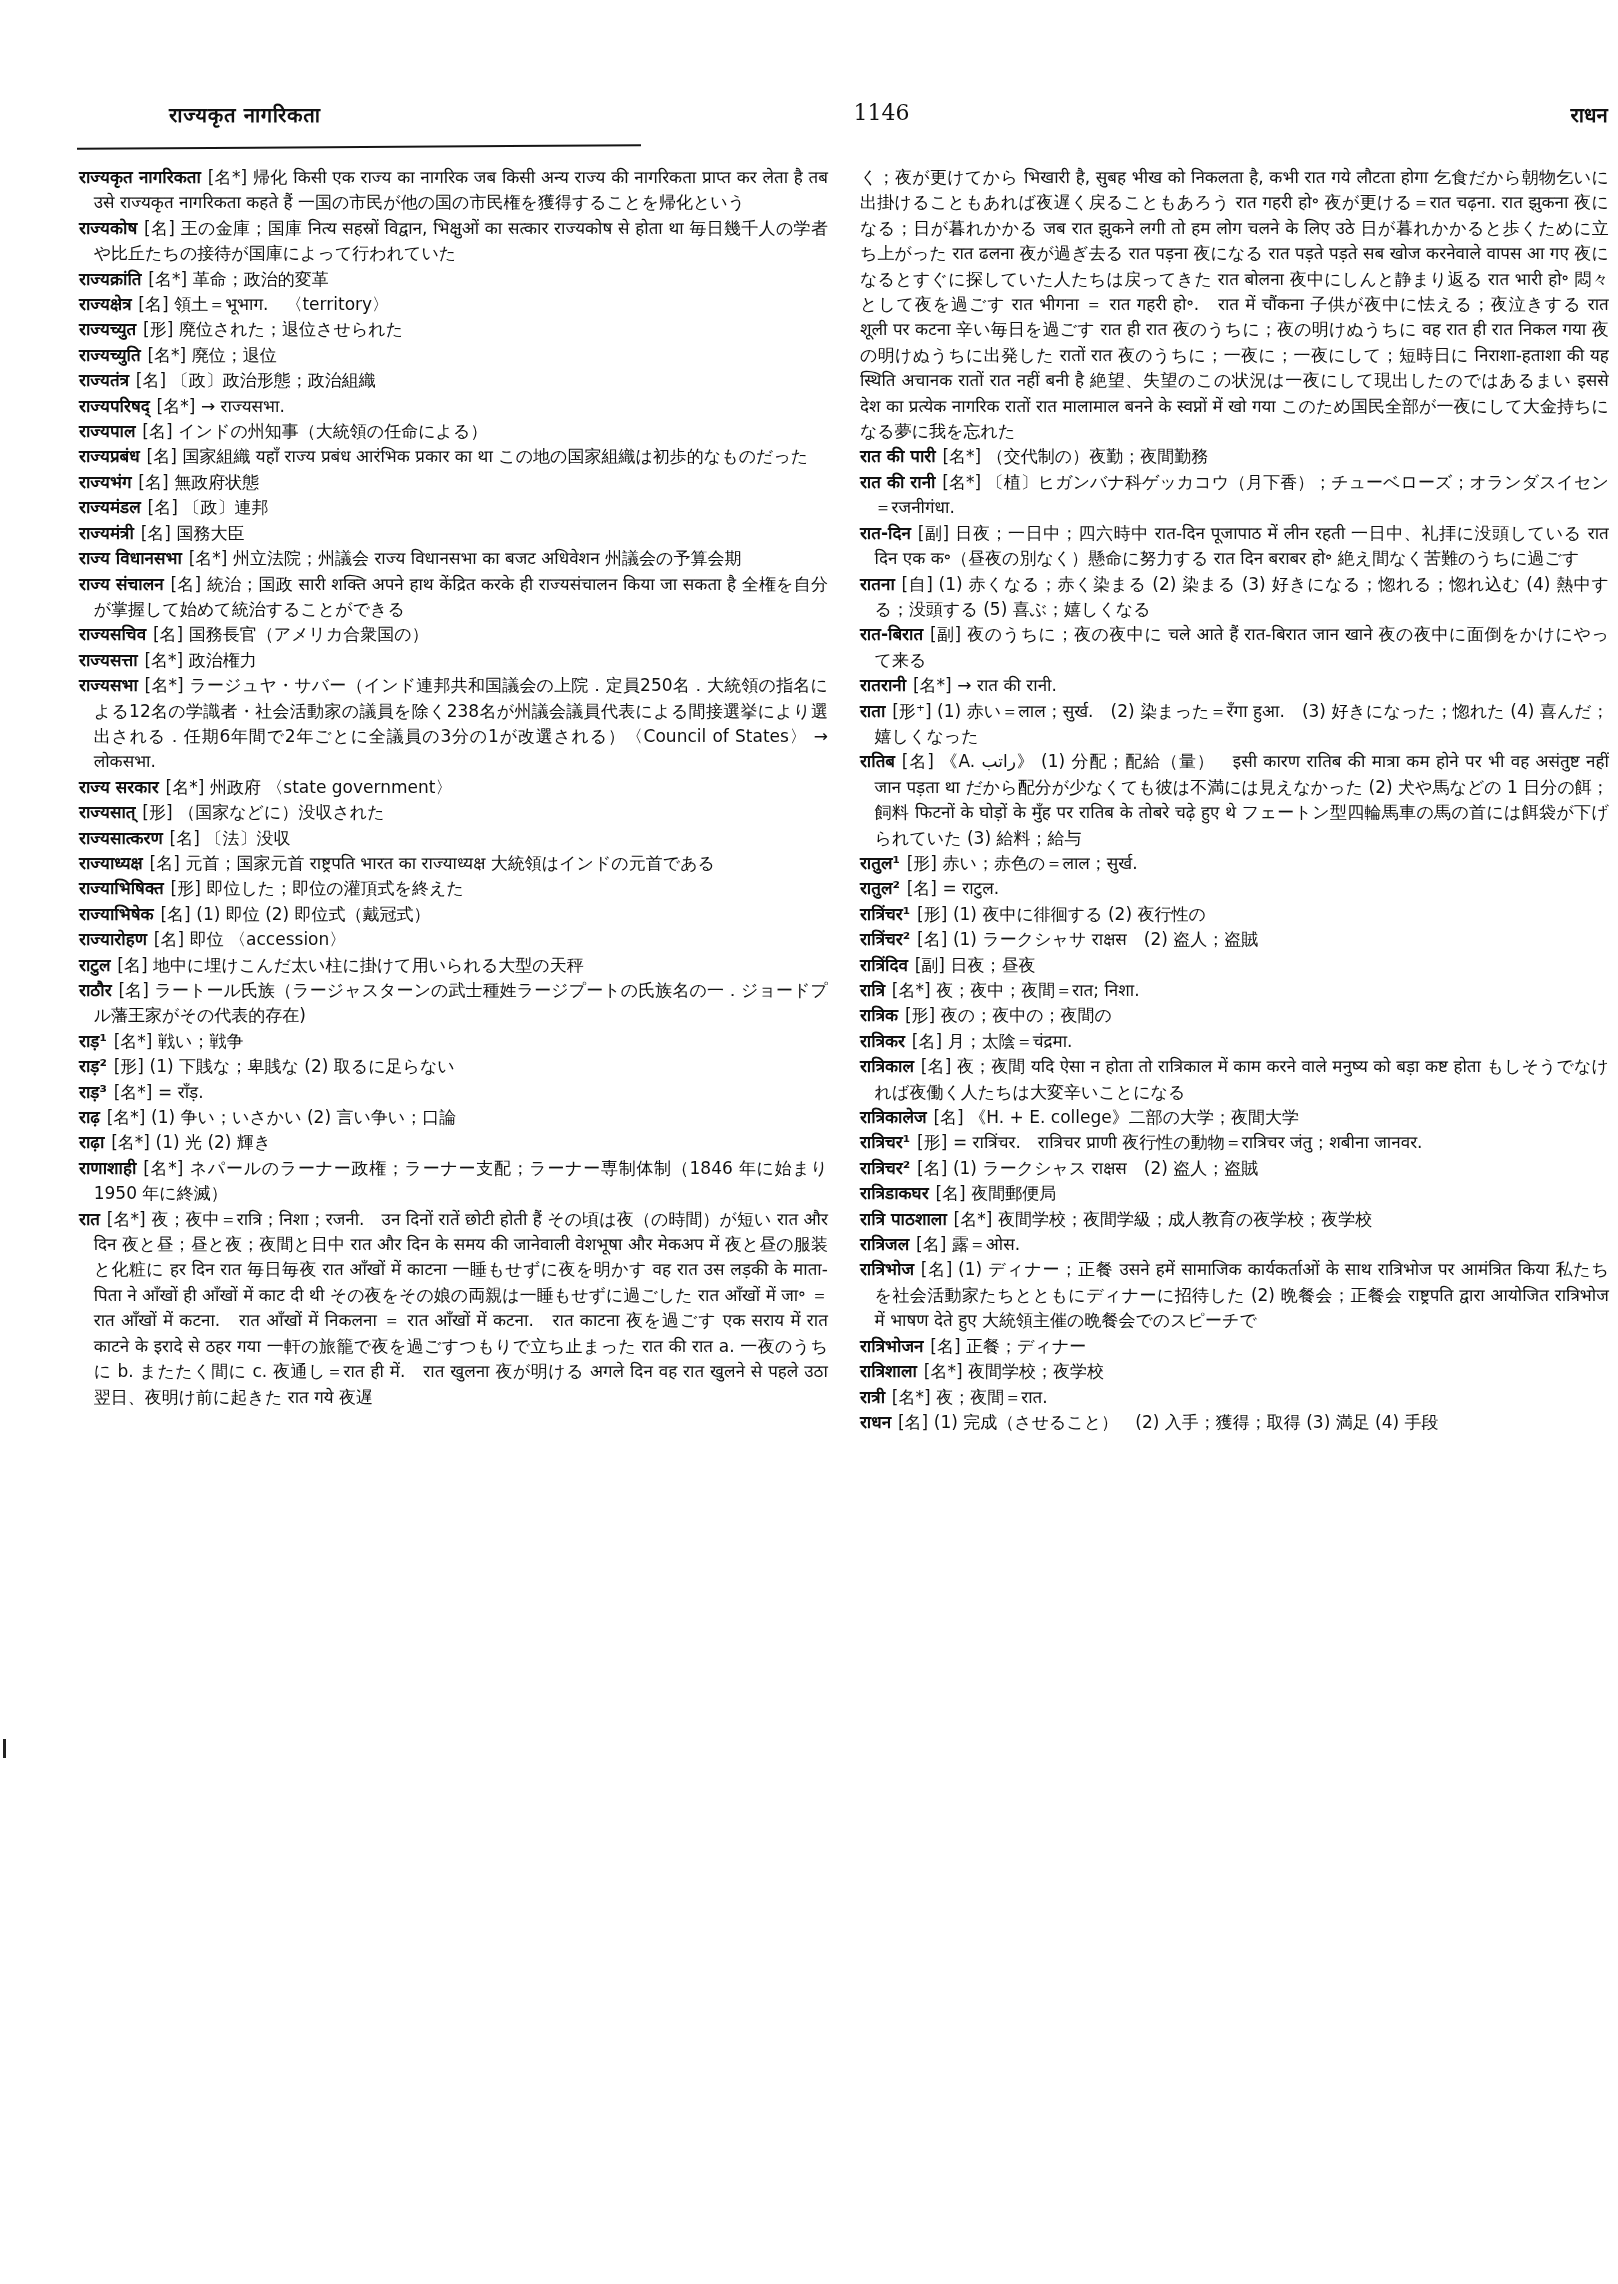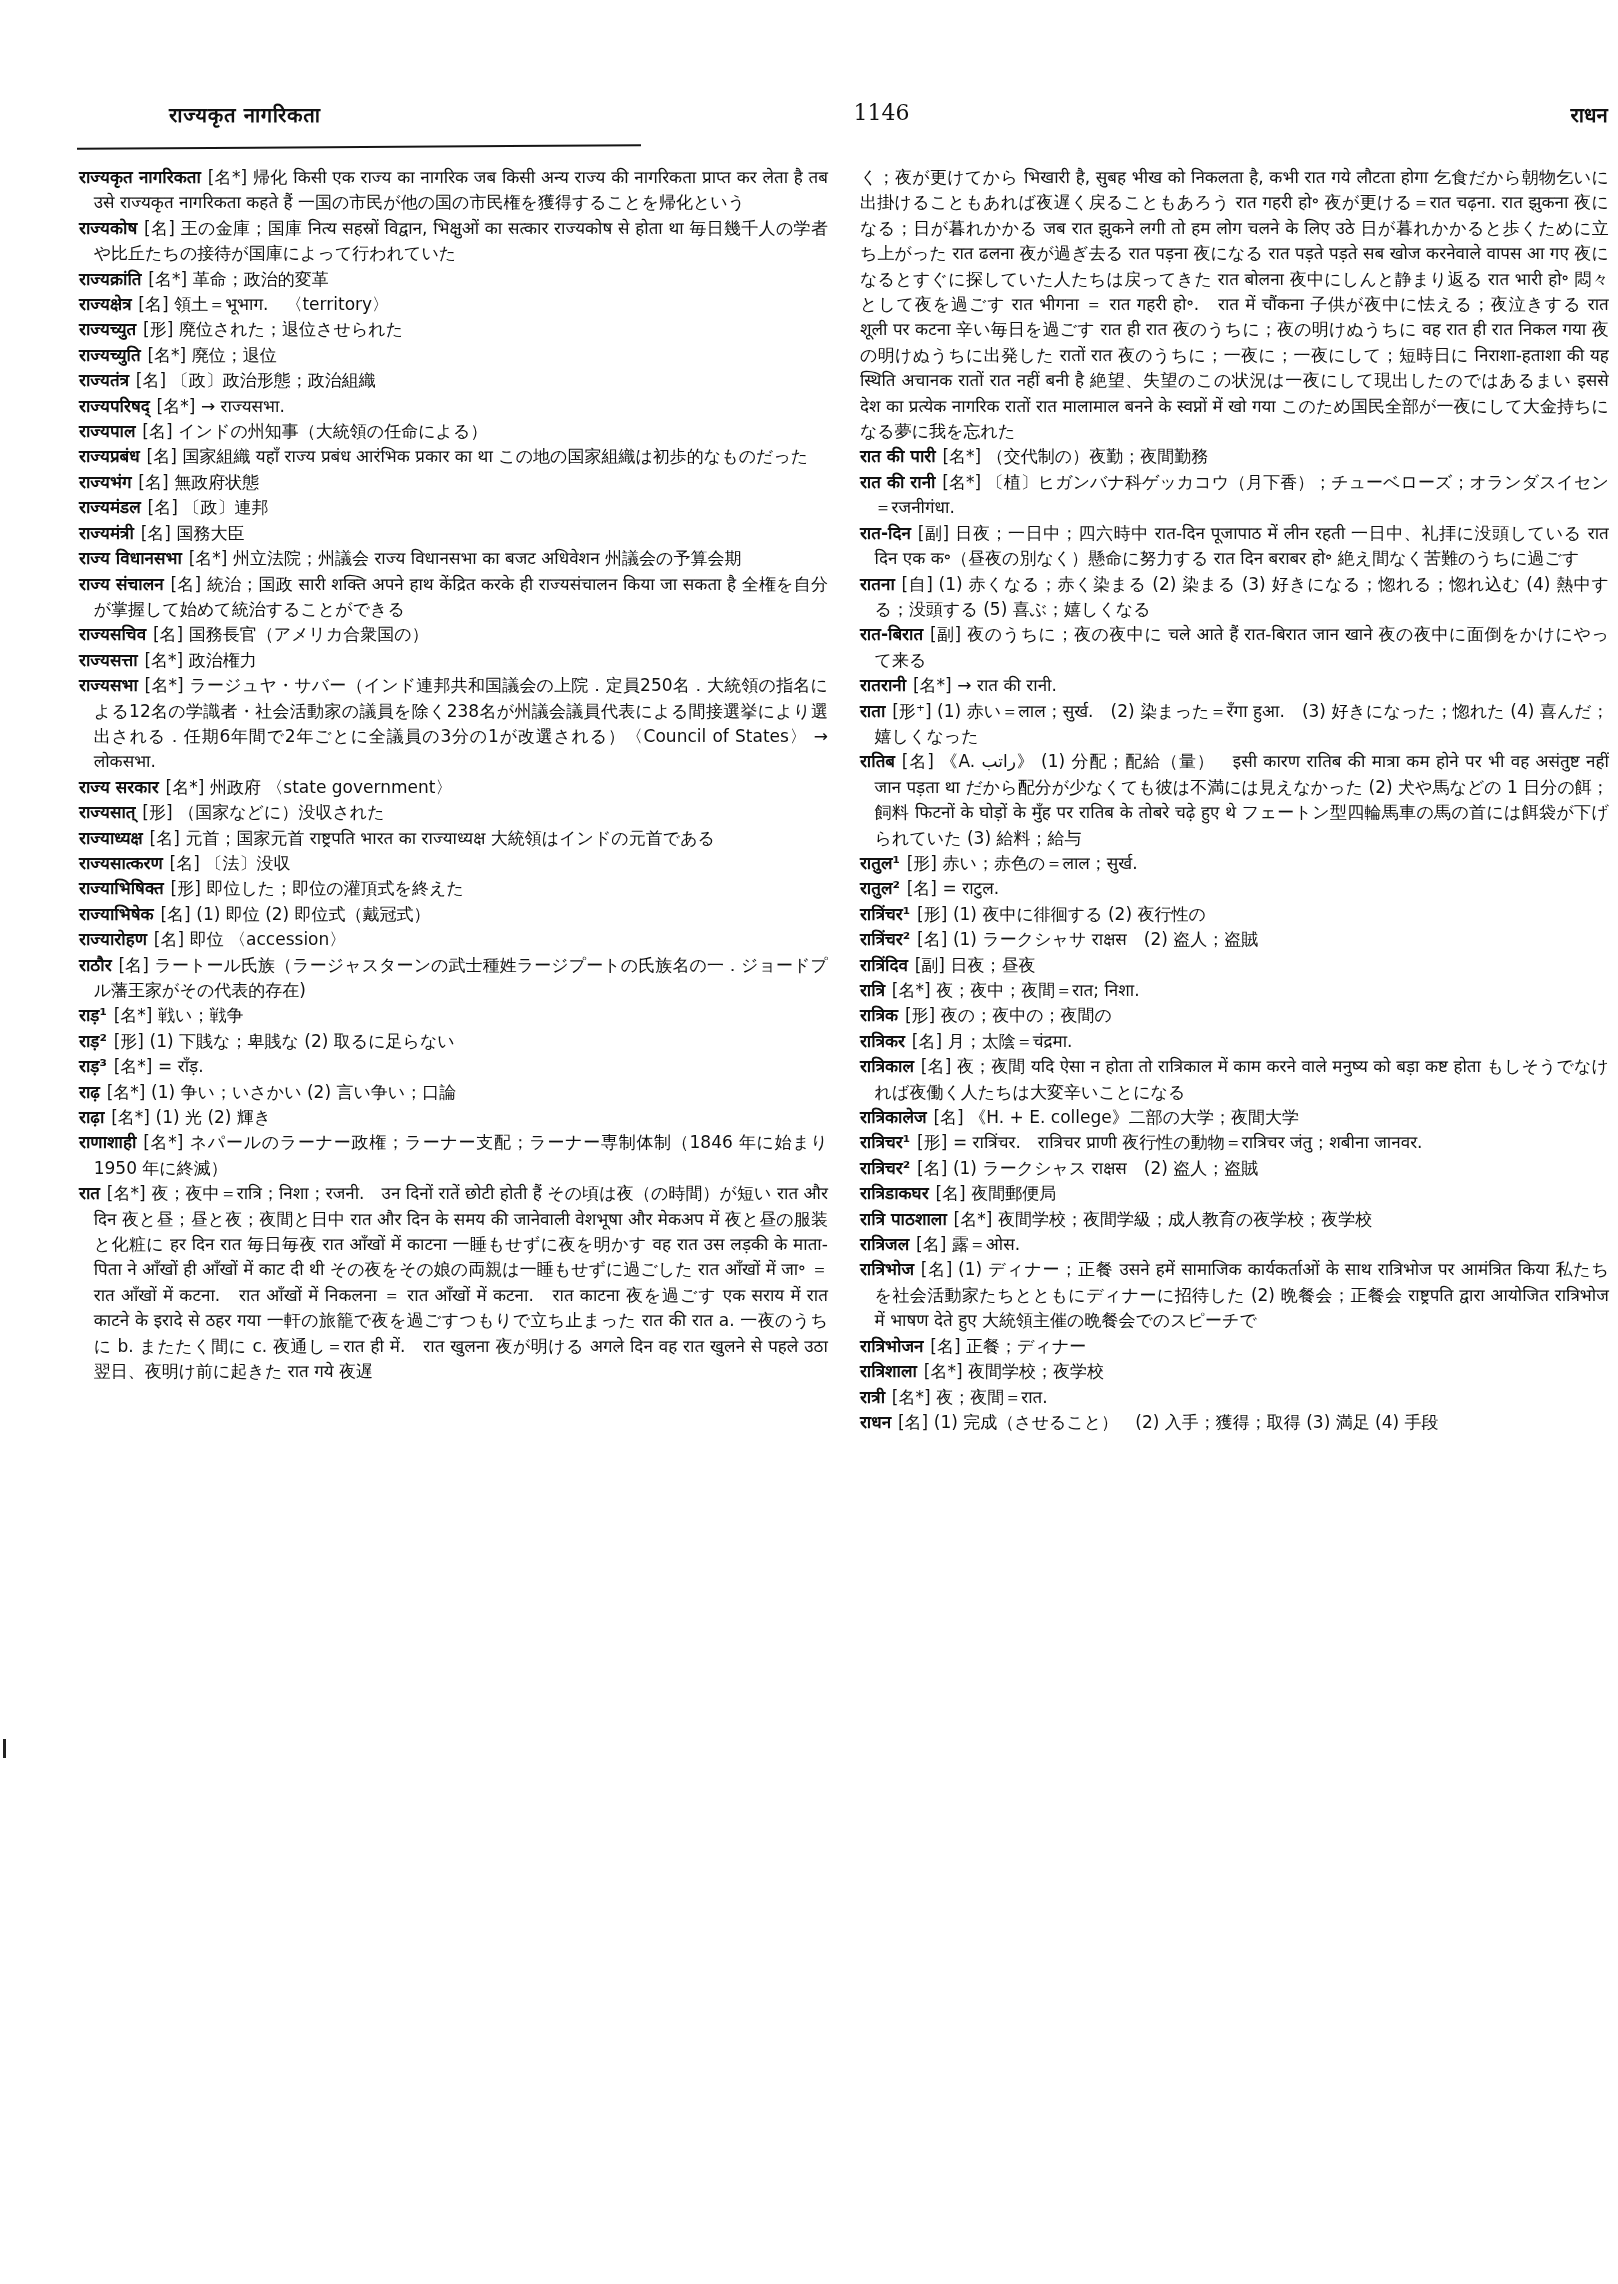--- a/index.html
+++ b/index.html
@@ -78,8 +78,8 @@
         <p class="entry"><span class="head">राज्यसभा</span><span class="pos">[名*]</span><span class="body">ラージュヤ・サバー（インド連邦共和国議会の上院．定員250名．大統領の指名による12名の学識者・社会活動家の議員を除く238名が州議会議員代表による間接選挙により選出される．任期6年間で2年ごとに全議員の3分の1が改選される）〈Council of States〉 → लोकसभा.</span></p>
         <p class="entry"><span class="head">राज्य सरकार</span><span class="pos">[名*]</span><span class="body">州政府 〈state government〉</span></p>
         <p class="entry"><span class="head">राज्यसात्</span><span class="pos">[形]</span><span class="body">（国家などに）没収された</span></p>
+        <p class="entry"><span class="head">राज्यसात्करण</span><span class="pos">[名]</span><span class="body">〔法〕没収</span></p>
         <p class="entry"><span class="head">राज्याध्यक्ष</span><span class="pos">[名]</span><span class="body">元首；国家元首 राष्ट्रपति भारत का राज्याध्यक्ष 大統領はインドの元首である</span></p>
-        <p class="entry"><span class="head">राज्यसात्करण</span><span class="pos">[名]</span><span class="body">〔法〕没収</span></p>
         <p class="entry"><span class="head">राज्याभिषिक्त</span><span class="pos">[形]</span><span class="body">即位した；即位の灌頂式を終えた</span></p>
         <p class="entry"><span class="head">राज्याभिषेक</span><span class="pos">[名]</span><span class="body">(1) 即位 (2) 即位式（戴冠式）</span></p>
         <p class="entry"><span class="head">राज्यारोहण</span><span class="pos">[名]</span><span class="body">即位 〈accession〉</span></p>

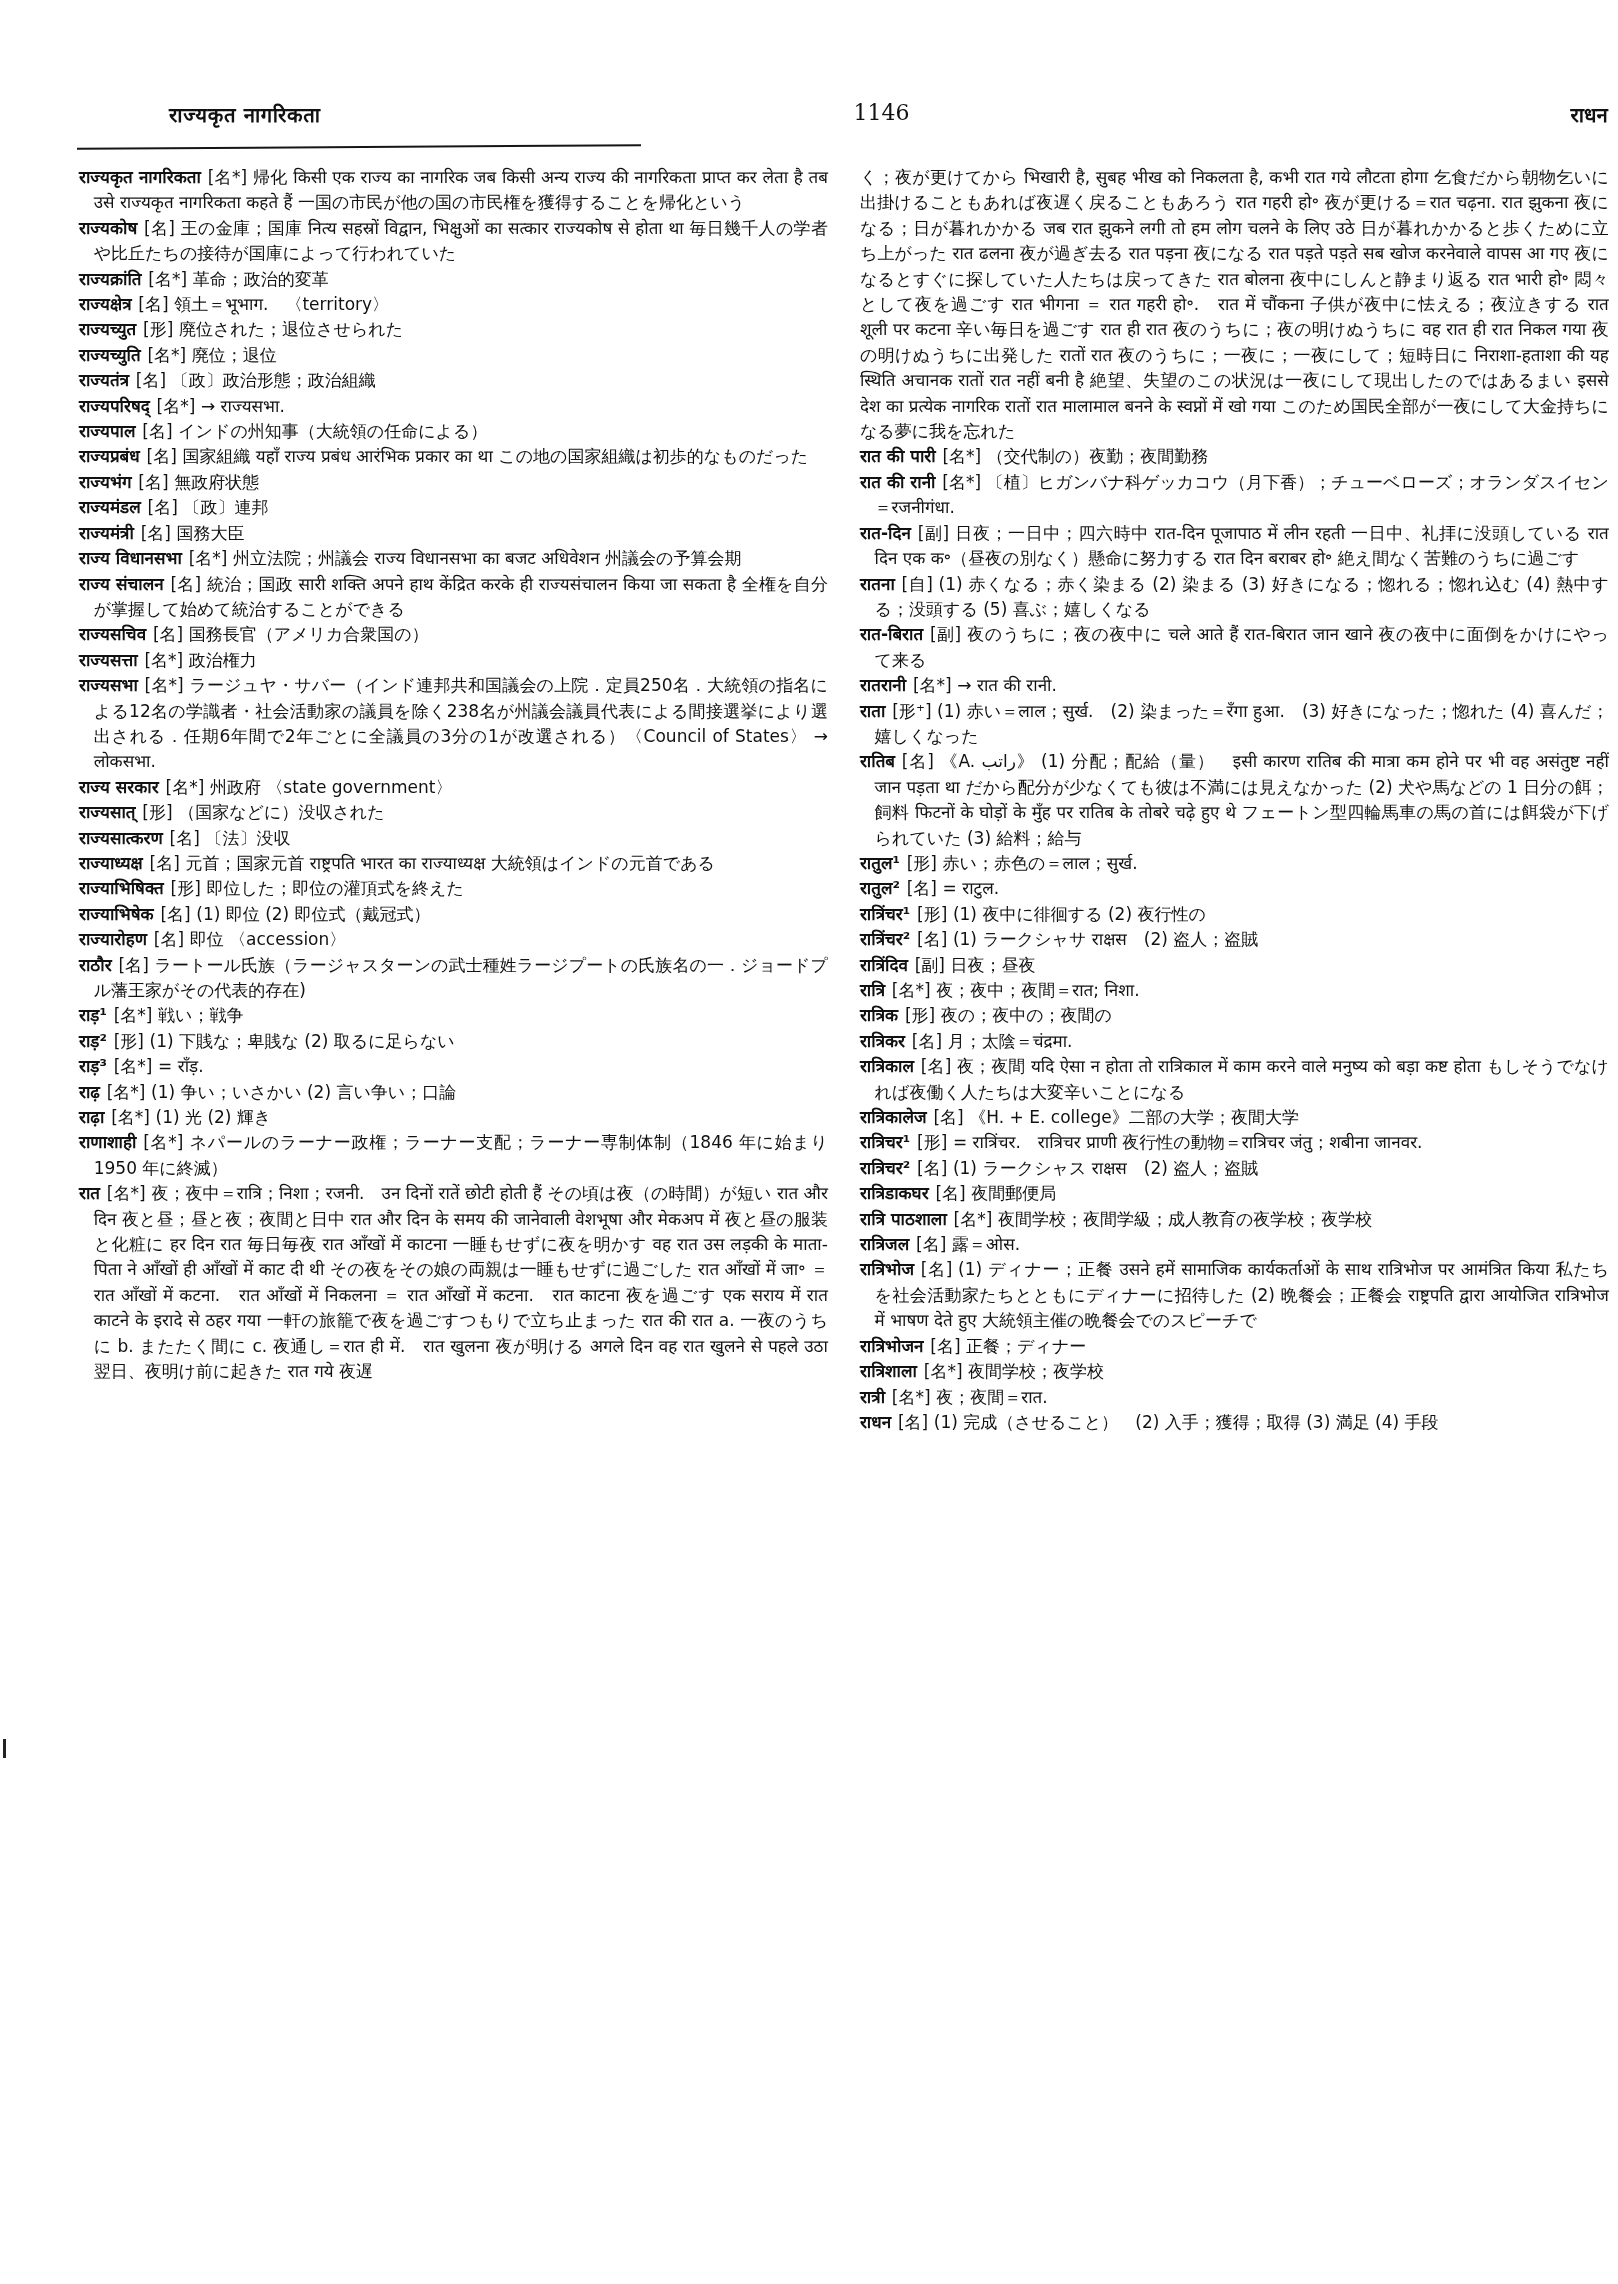--- a/index.html
+++ b/index.html
@@ -83,6 +83,7 @@
         <p class="entry"><span class="head">राज्याभिषिक्त</span><span class="pos">[形]</span><span class="body">即位した；即位の灌頂式を終えた</span></p>
         <p class="entry"><span class="head">राज्याभिषेक</span><span class="pos">[名]</span><span class="body">(1) 即位 (2) 即位式（戴冠式）</span></p>
         <p class="entry"><span class="head">राज्यारोहण</span><span class="pos">[名]</span><span class="body">即位 〈accession〉</span></p>
+        <p class="entry"><span class="head">राटुल</span><span class="pos">[名]</span><span class="body">地中に埋けこんだ太い柱に掛けて用いられる大型の天秤</span></p>
         <p class="entry"><span class="head">राठौर</span><span class="pos">[名]</span><span class="body">ラートール氏族（ラージャスターンの武士種姓ラージプートの氏族名の一．ジョードプル藩王家がその代表的存在)</span></p>
         <p class="entry"><span class="head">राड़¹</span><span class="pos">[名*]</span><span class="body">戦い；戦争</span></p>
         <p class="entry"><span class="head">राड़²</span><span class="pos">[形]</span><span class="body">(1) 下賎な；卑賎な (2) 取るに足らない</span></p>

